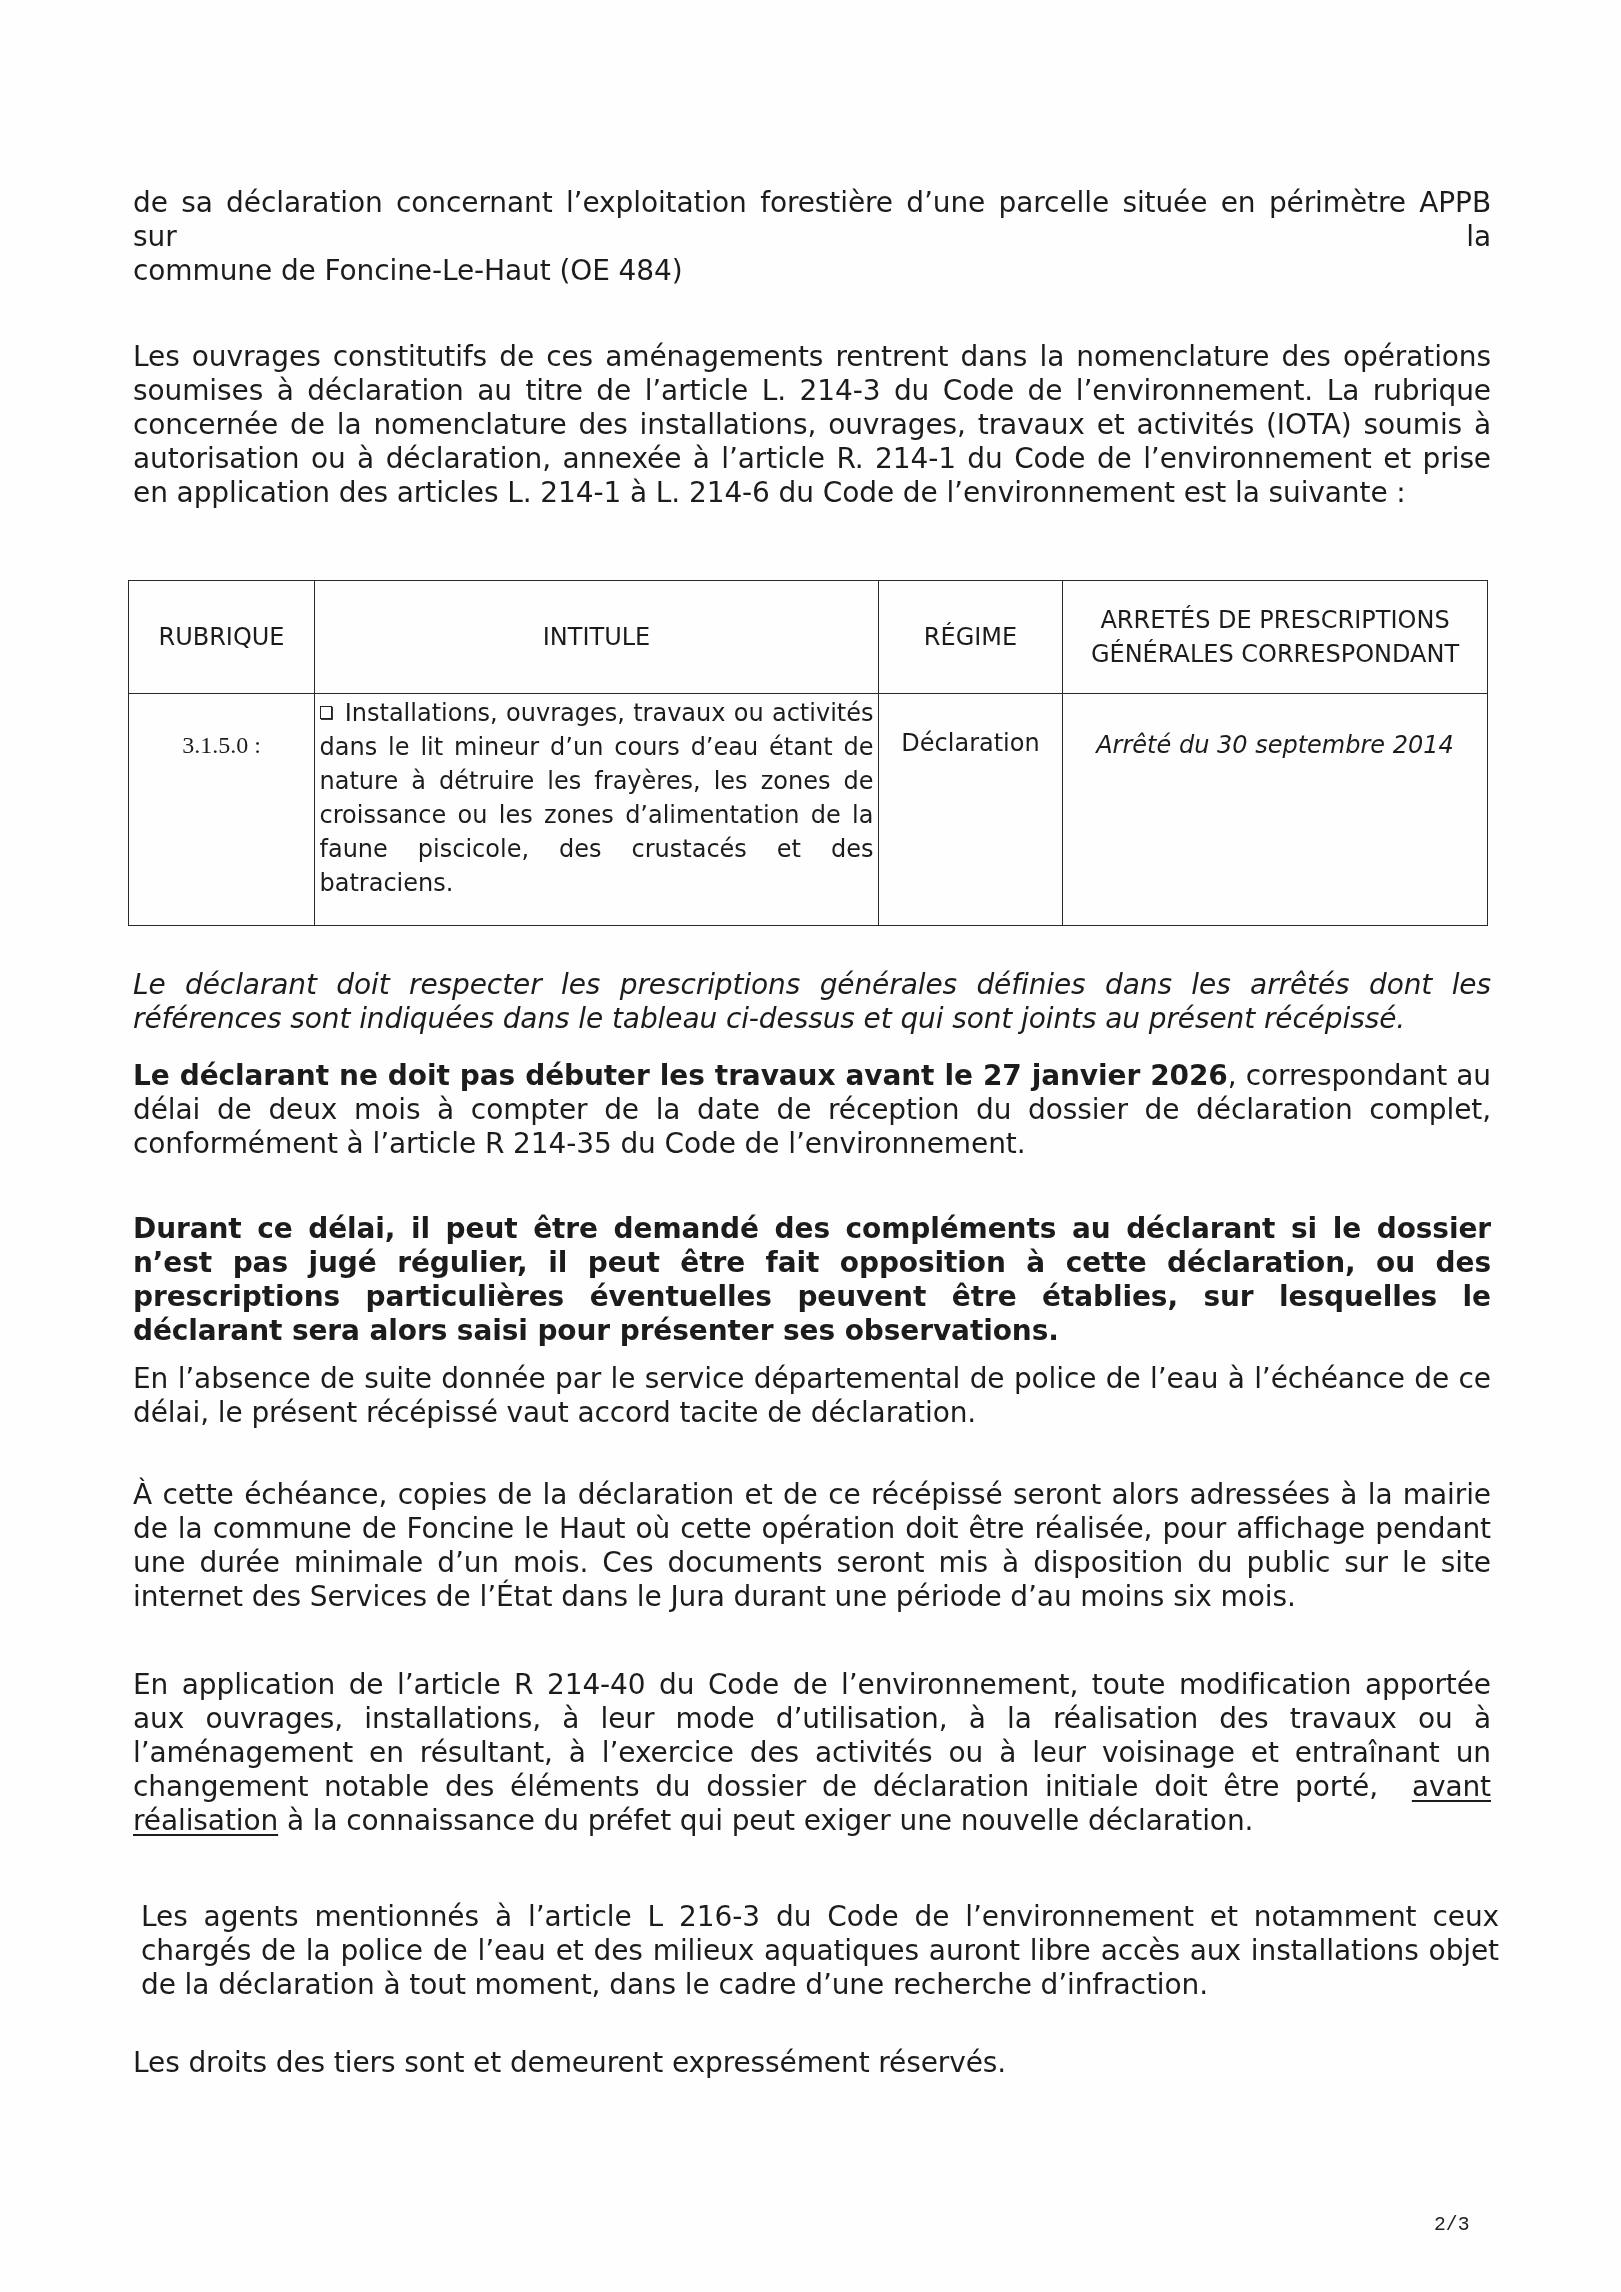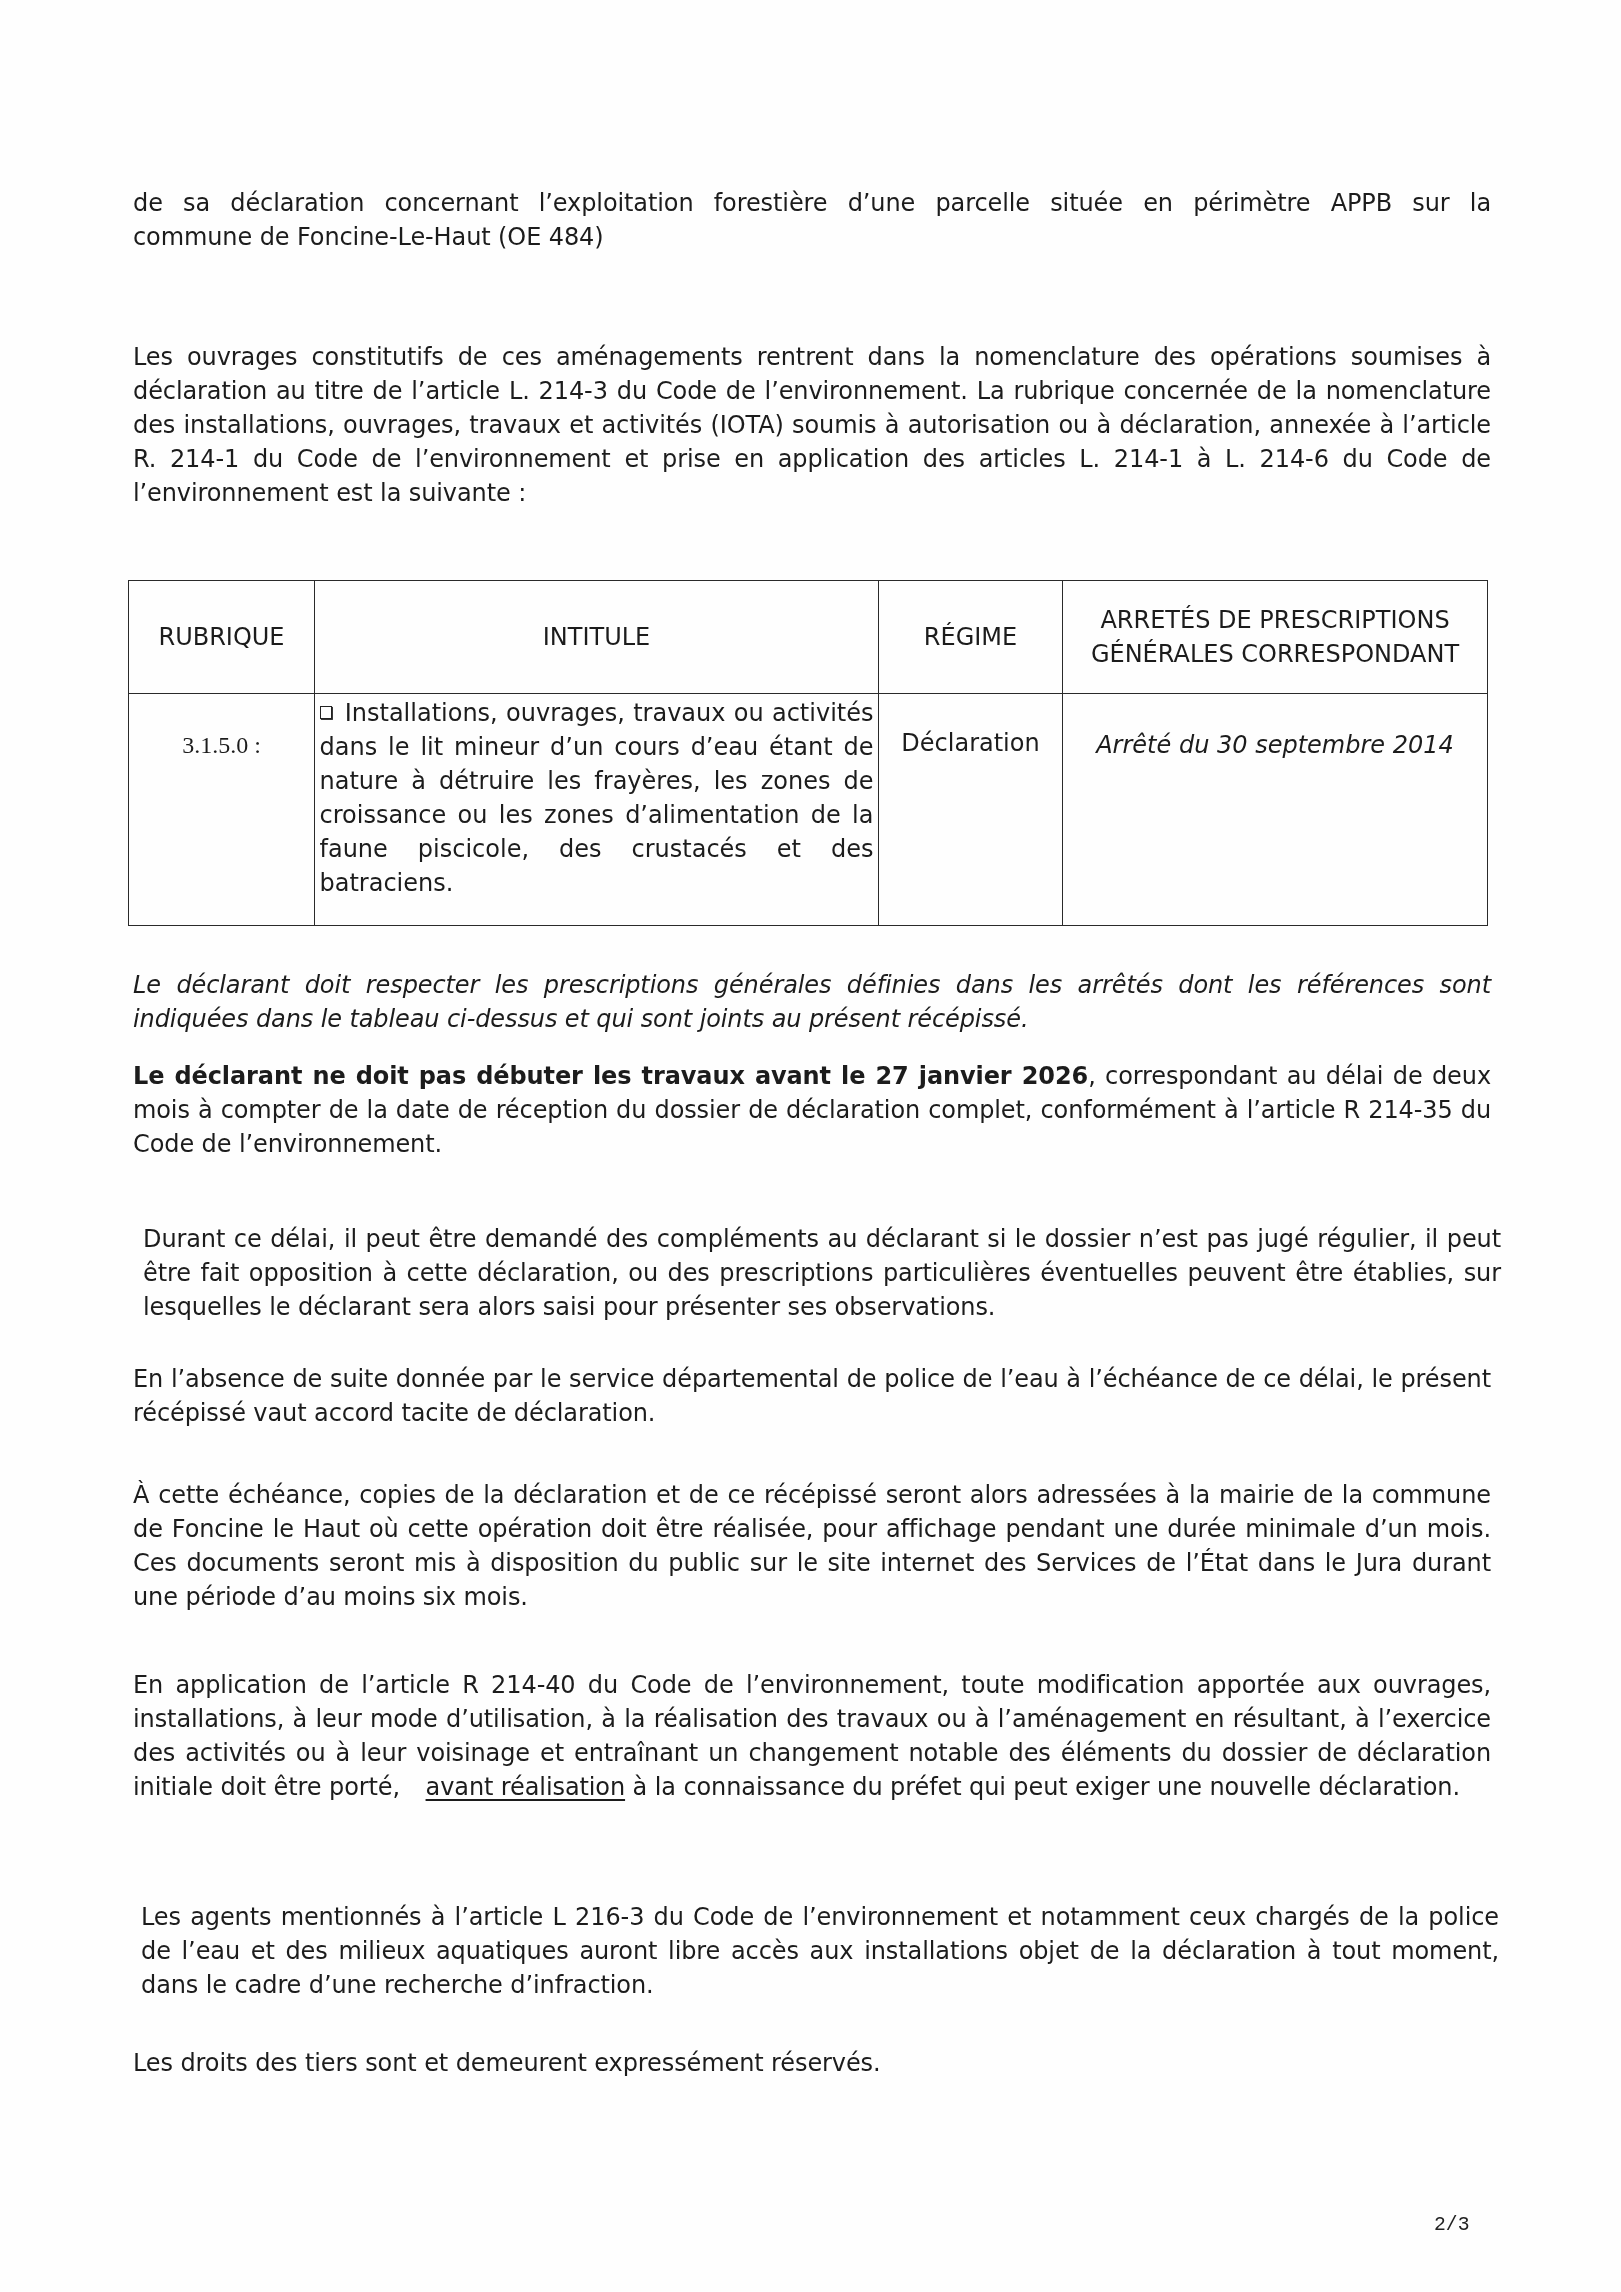--- a/index.html
+++ b/index.html
@@ -14,7 +14,7 @@
   }
   .para {
     position: absolute; left: 133px; width: 1358px;
-    font-size: 24px; line-height: 34px; letter-spacing: -0.1px;
+    font-size: 28px; line-height: 34px; letter-spacing: -0.1px;
   }
   .justify { text-align: justify; text-align-last: left; }
   .line { display: block; }

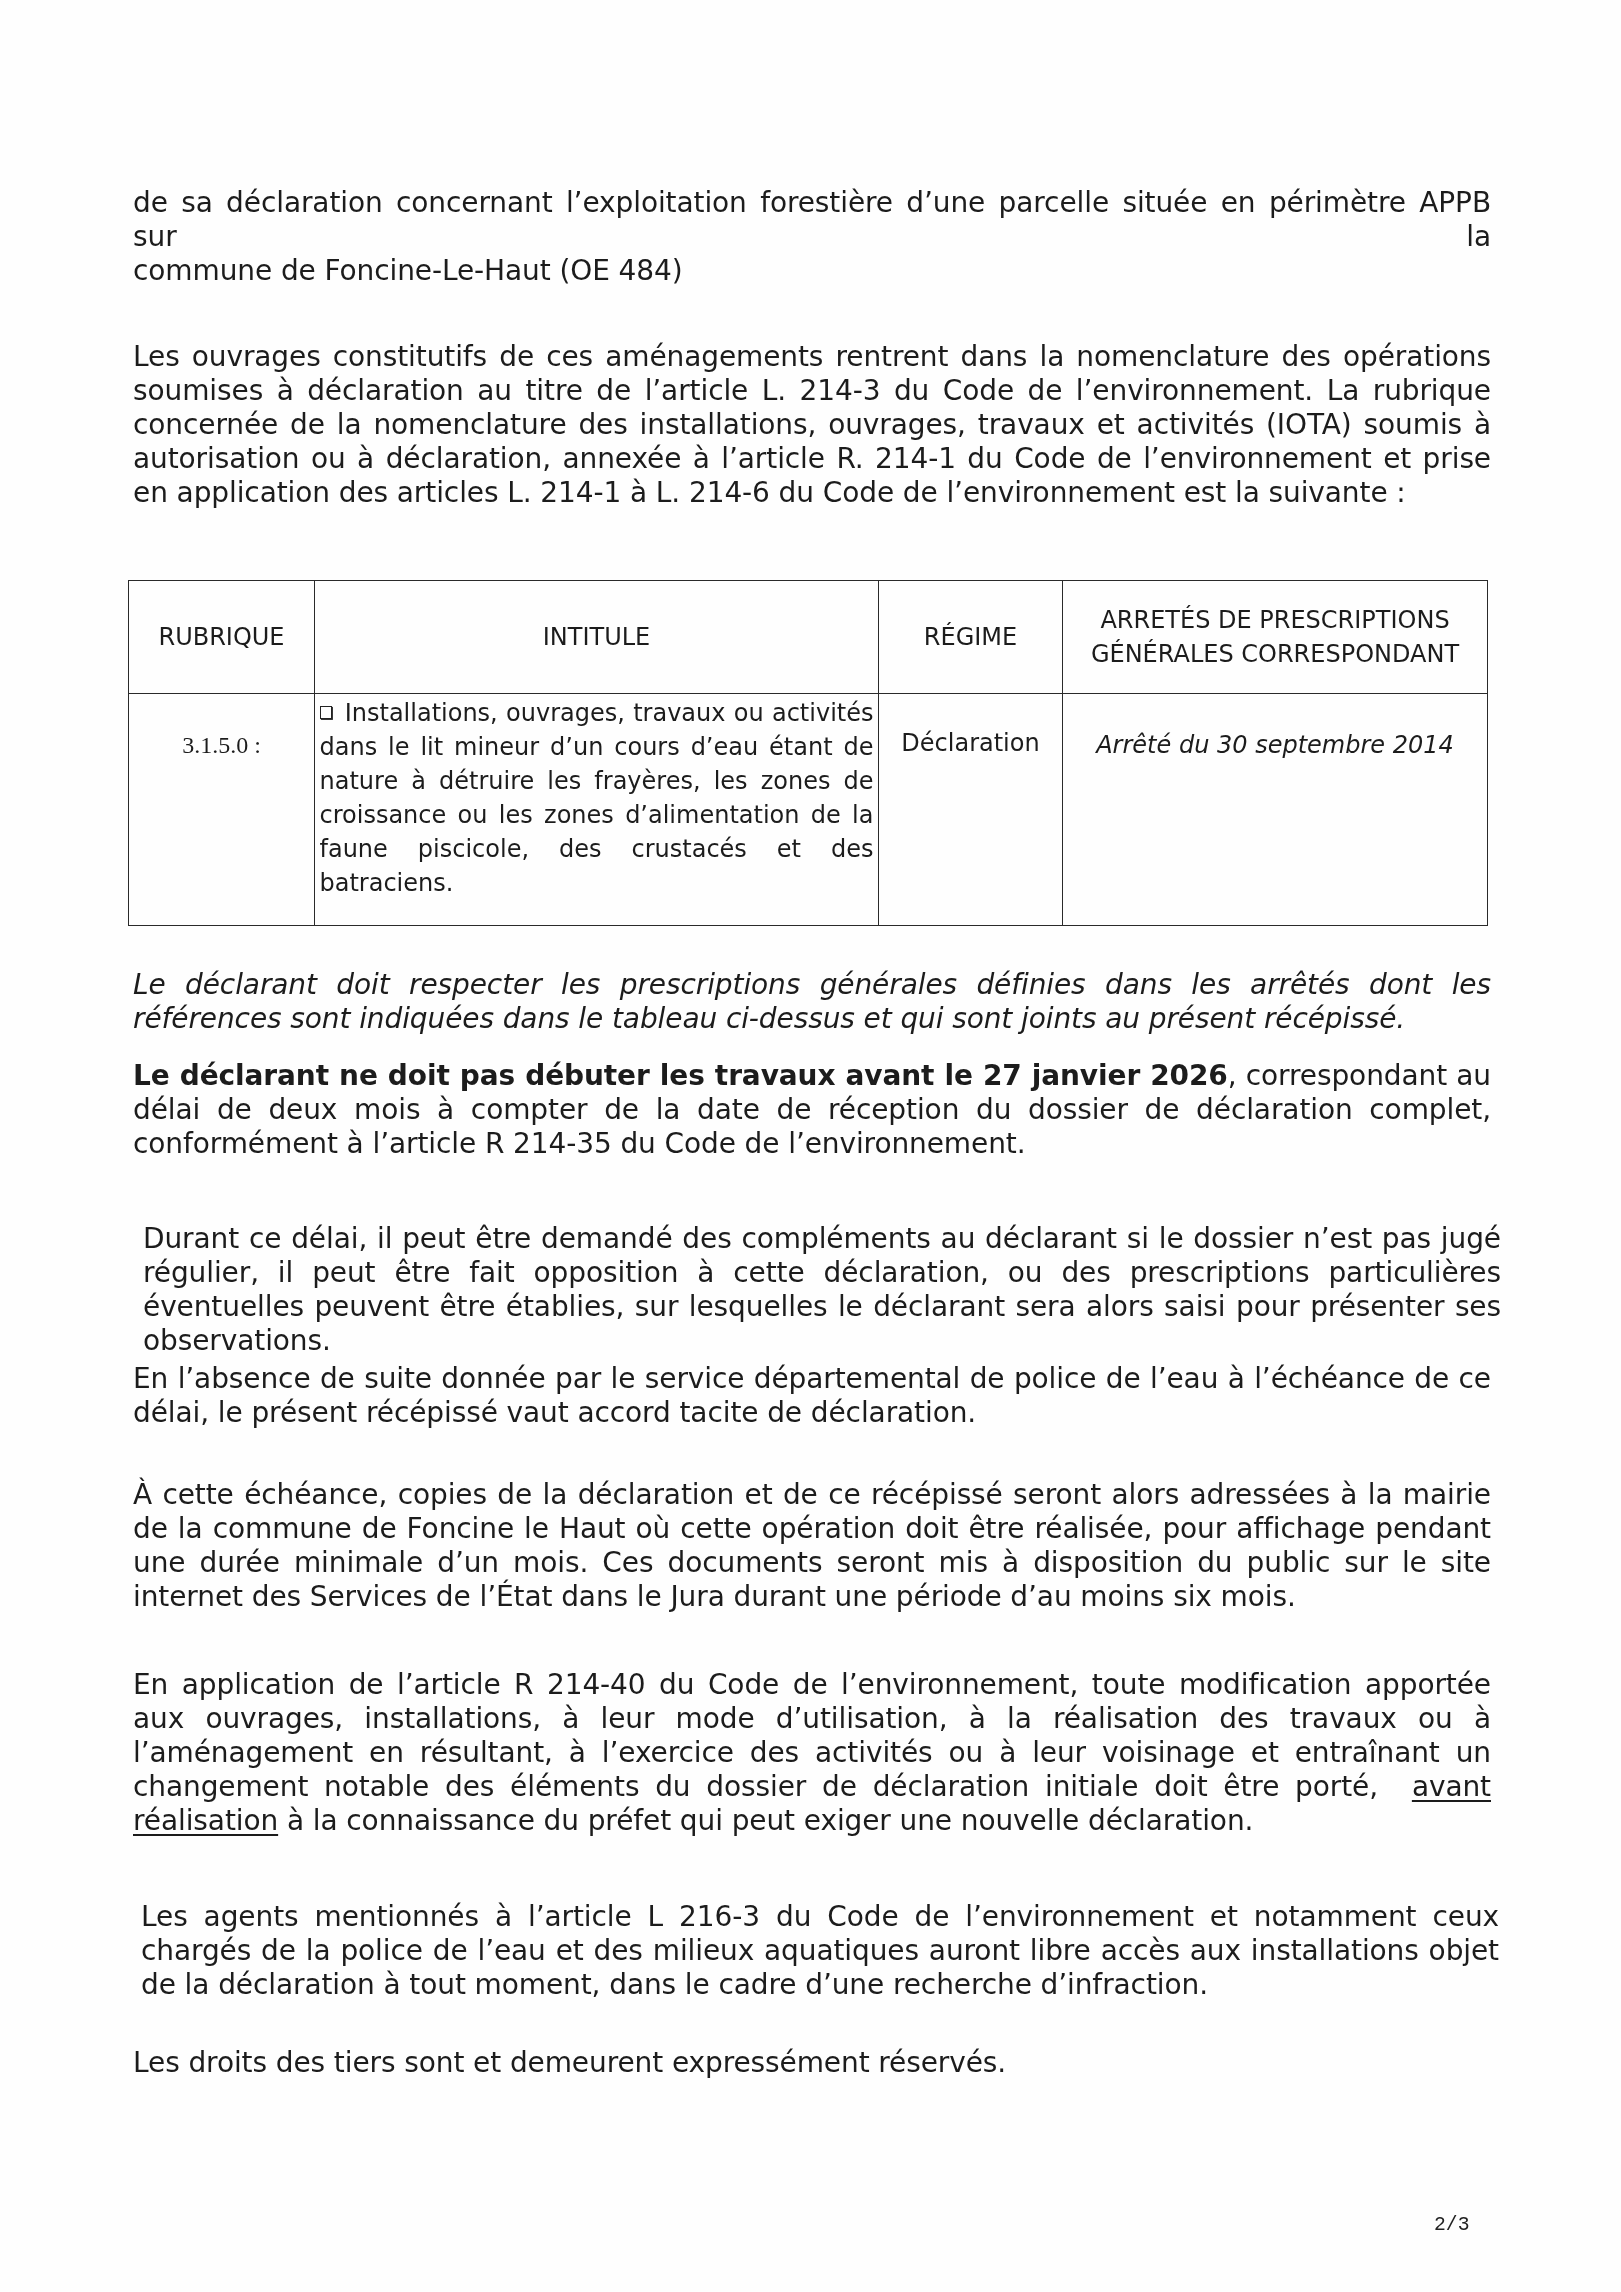--- a/index.html
+++ b/index.html
@@ -86,7 +86,7 @@
 
   <p class="para justify" style="top:1059px; margin:0;"><b>Le déclarant ne doit pas débuter les travaux avant le 27 janvier 2026</b><span>, correspondant au délai de deux mois à compter de la date de réception du dossier de déclaration complet, conformément à l’article R 214-35 du Code de l’environnement.</span></p>
 
-  <p class="para justify" style="top:1212px; margin:10px;">Durant ce délai, il peut être demandé des compléments au déclarant si le dossier n’est pas jugé régulier, il peut être fait opposition à cette déclaration, ou des prescriptions particulières éventuelles peuvent être établies, sur lesquelles le déclarant sera alors saisi pour présenter ses observations.</p>
+  <p class="para justify" style="top:1212px; margin:0;font-weight:bold;">Durant ce délai, il peut être demandé des compléments au déclarant si le dossier n’est pas jugé régulier, il peut être fait opposition à cette déclaration, ou des prescriptions particulières éventuelles peuvent être établies, sur lesquelles le déclarant sera alors saisi pour présenter ses observations.</p>
 
   <p class="para justify" style="top:1362px; margin:0;">En l’absence de suite donnée par le service départemental de police de l’eau à l’échéance de ce délai, le présent récépissé vaut accord tacite de déclaration.</p>
 

